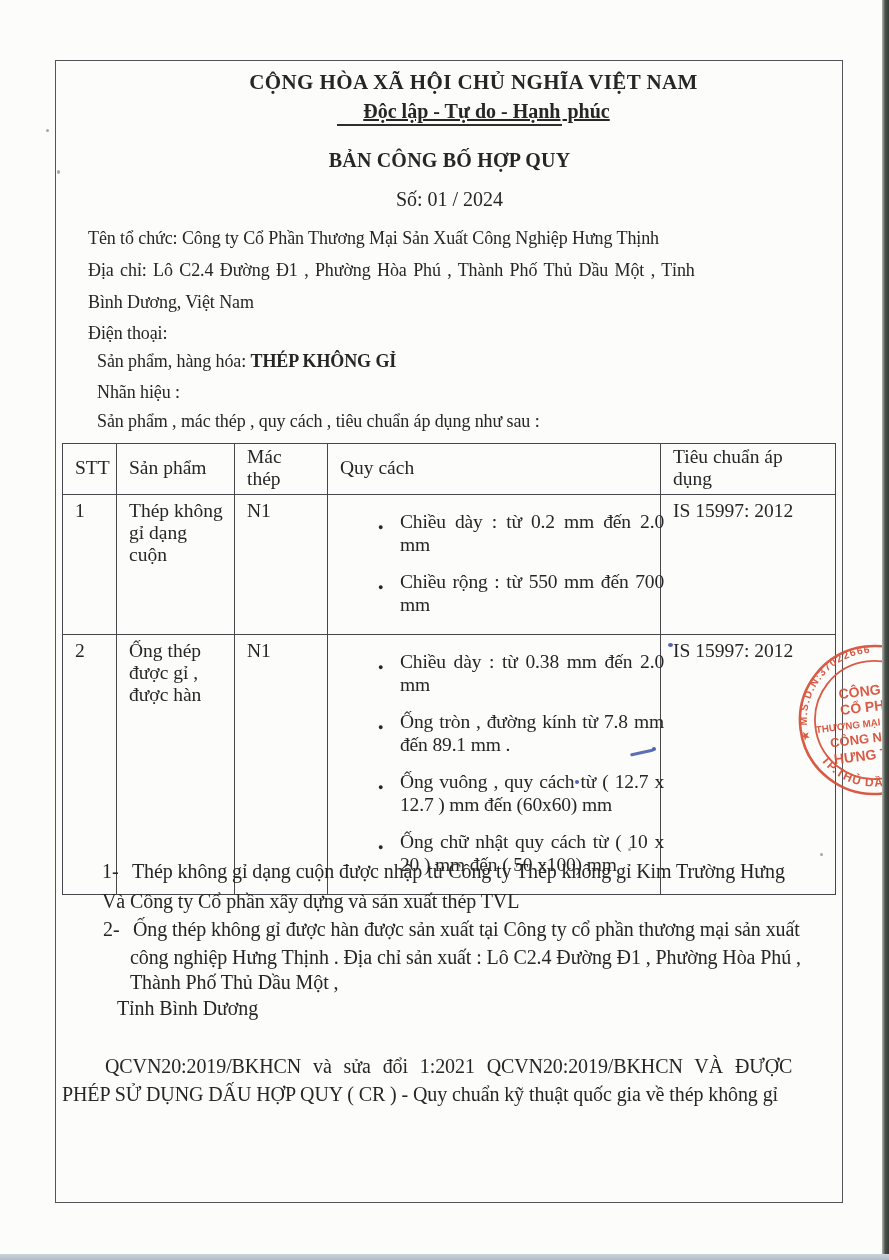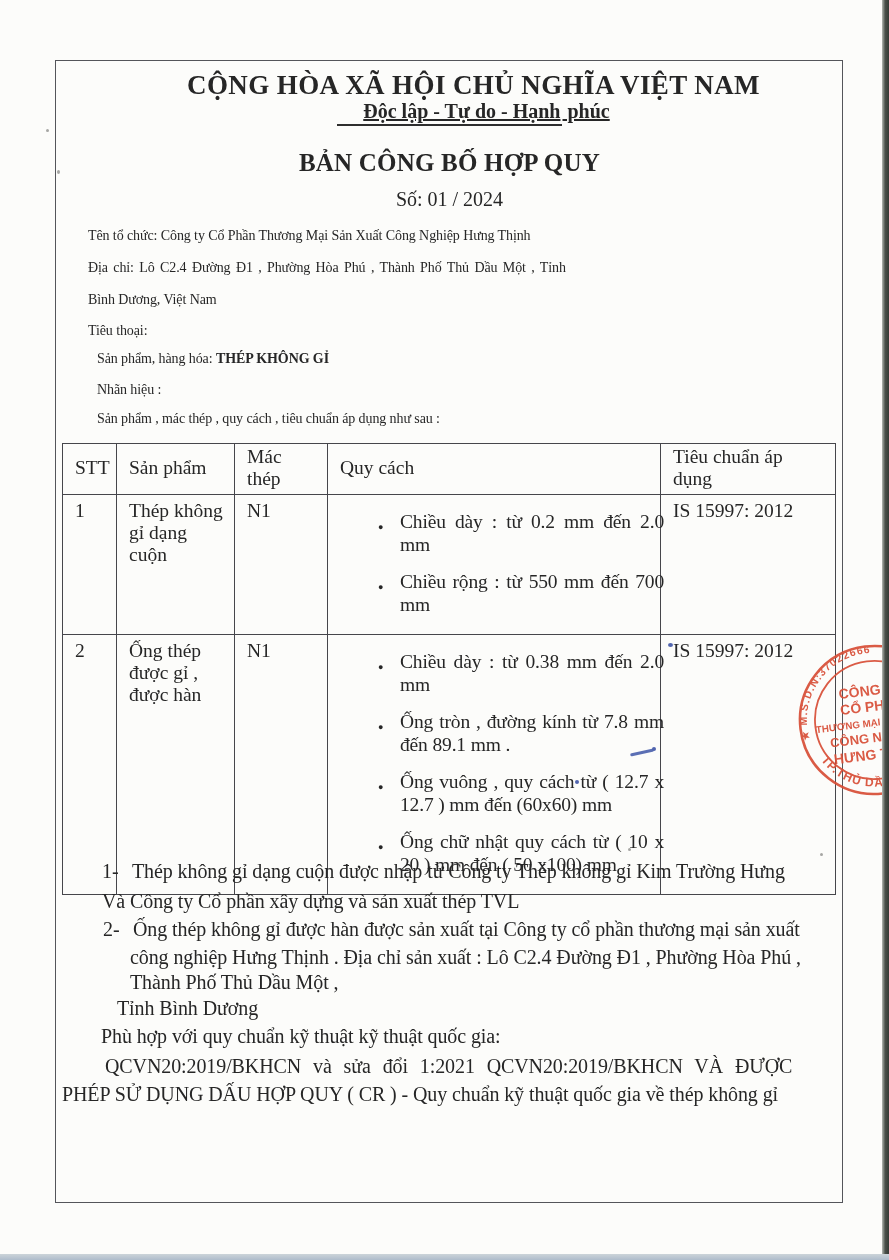--- a/index.html
+++ b/index.html
@@ -11,7 +11,7 @@
            border:1.6px solid #54555a; }
   .hdr-center { position:absolute; left:79px; width:789px; text-align:center; white-space:nowrap; }
   .ctr { position:absolute; left:55px; width:789px; text-align:center; white-space:nowrap; }
-  .republic { font-size:27px; font-weight:bold; letter-spacing:0.4px; }
+  .republic { font-size:21px; font-weight:bold; letter-spacing:0.4px; }
   .motto { font-size:20px; font-weight:bold; }
   .motto .u { border-bottom:2.5px solid #2e2e2e; padding:0 2px 2px 26px; }
   .doc-title { font-size:25px; font-weight:bold; letter-spacing:0.2px; }

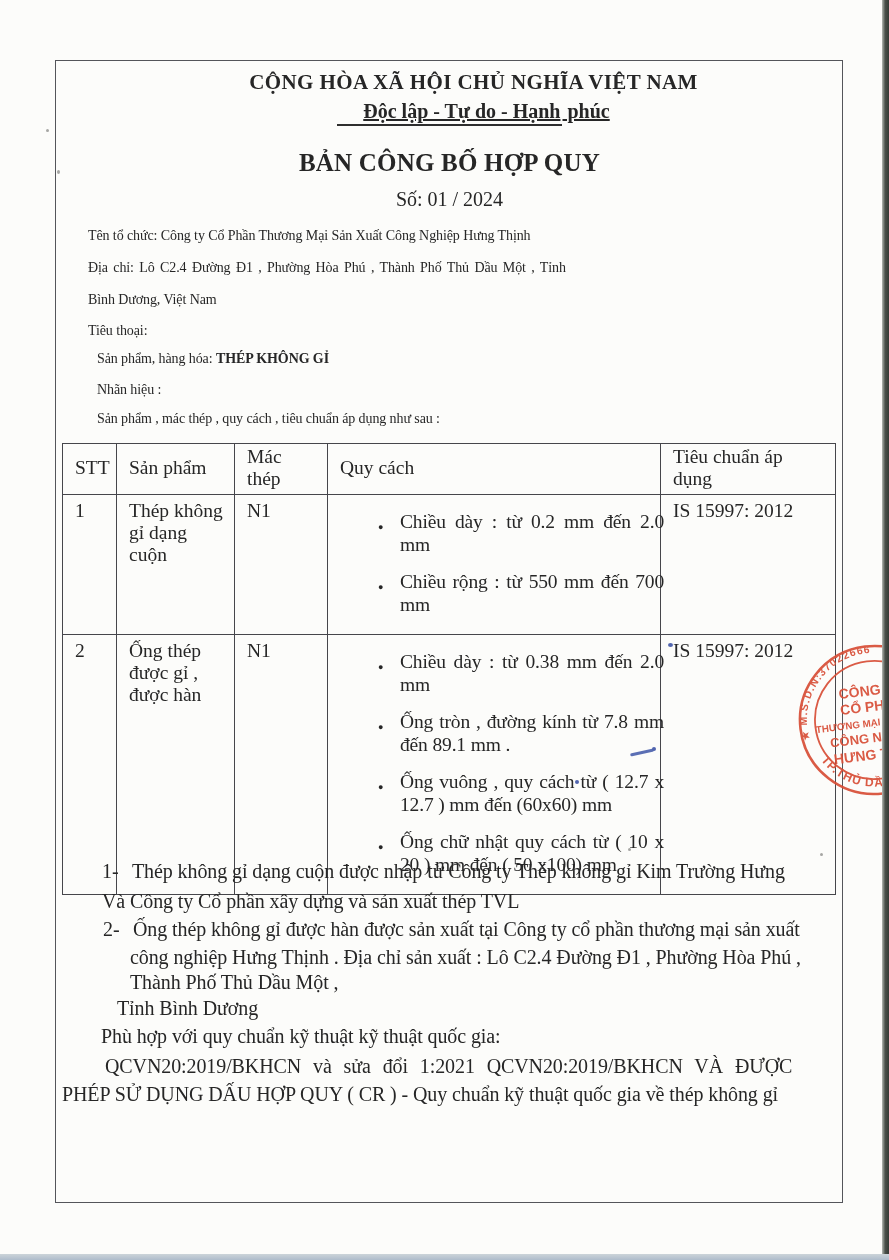--- a/index.html
+++ b/index.html
@@ -14,7 +14,7 @@
   .republic { font-size:21px; font-weight:bold; letter-spacing:0.4px; }
   .motto { font-size:20px; font-weight:bold; }
   .motto .u { border-bottom:2.5px solid #2e2e2e; padding:0 2px 2px 26px; }
-  .doc-title { font-size:25px; font-weight:bold; letter-spacing:0.2px; }
+  .doc-title { font-size:20px; font-weight:bold; letter-spacing:0.2px; }
   .doc-num { font-size:20px; }
   .line { position:absolute; white-space:nowrap; font-size:14px; letter-spacing:-0.1px; }
   .b { font-weight:bold; }

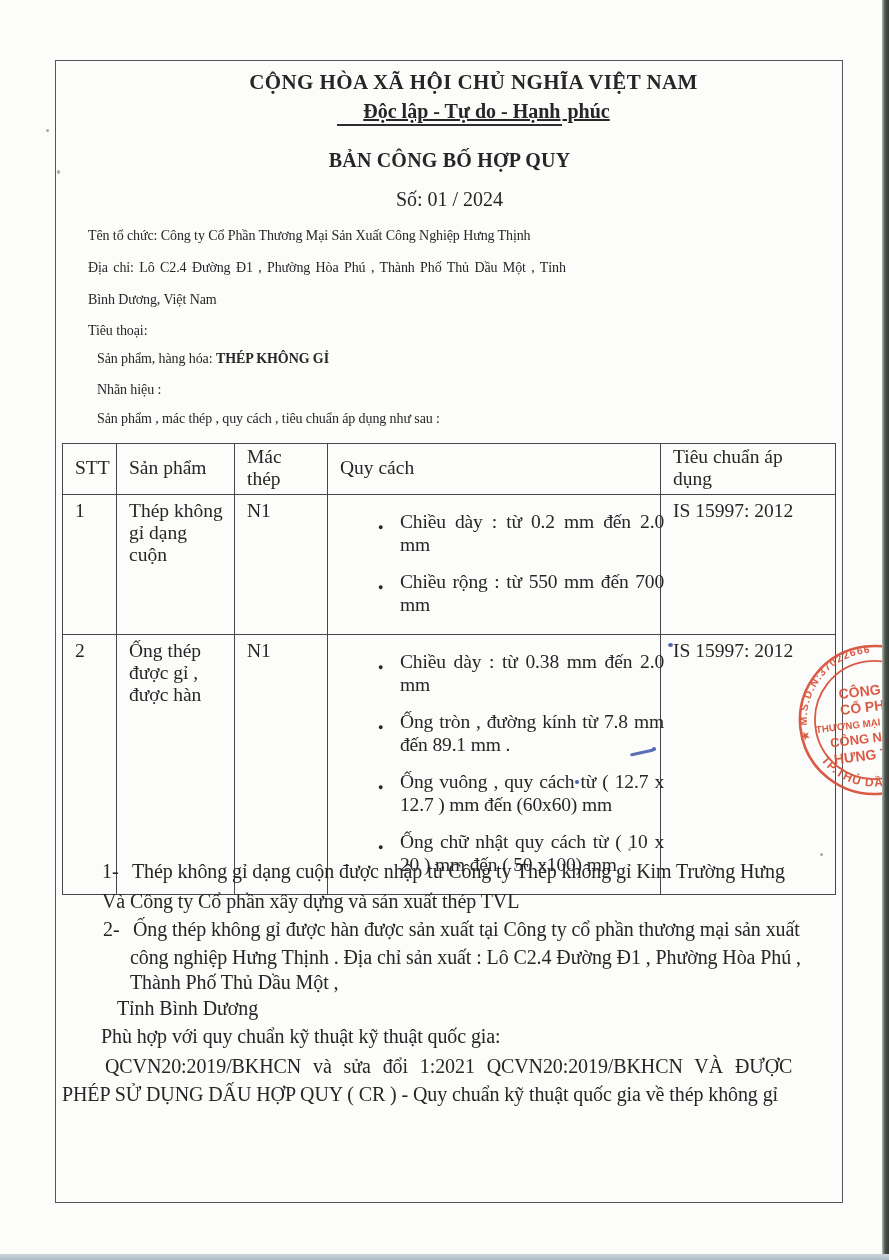--- a/index.html
+++ b/index.html
@@ -16,7 +16,7 @@
   .motto .u { border-bottom:2.5px solid #2e2e2e; padding:0 2px 2px 26px; }
   .doc-title { font-size:20px; font-weight:bold; letter-spacing:0.2px; }
   .doc-num { font-size:20px; }
-  .line { position:absolute; white-space:nowrap; font-size:14px; letter-spacing:-0.1px; }
+  .line { position:absolute; white-space:nowrap; font-size:18px; letter-spacing:-0.1px; }
   .b { font-weight:bold; }
   .nmark { display:inline-block; width:30px; }
 

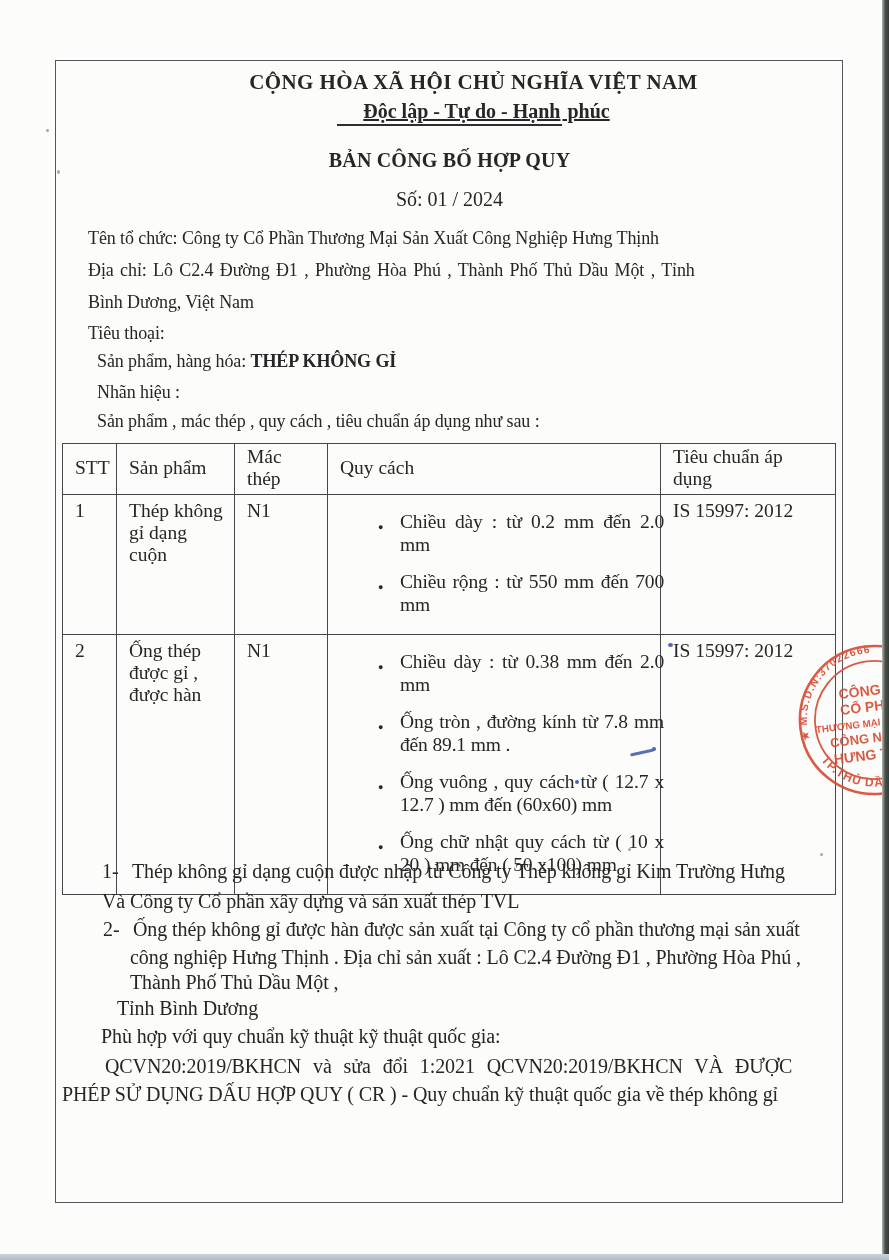--- a/index.html
+++ b/index.html
@@ -69,7 +69,7 @@
   <div class="line" style="left:88px; top:228px;">Tên tổ chức: Công ty Cổ Phần Thương Mại Sản Xuất Công Nghiệp Hưng Thịnh</div>
   <div class="line ws2" style="left:88px; top:260px;">Địa chỉ: Lô C2.4 Đường Đ1 , Phường Hòa Phú , Thành Phố Thủ Dầu Một , Tỉnh</div>
   <div class="line" style="left:88px; top:292px;">Bình Dương, Việt Nam</div>
-  <div class="line" style="left:88px; top:323px;">Tiêu thoại:</div>
+  <div class="line" style="left:88px; top:323px;">Điện thoại:</div>
 
   <div class="line" style="left:97px; top:351px;">
     <span>Sản phẩm, hàng hóa: </span><span class="b">THÉP KHÔNG GỈ</span>

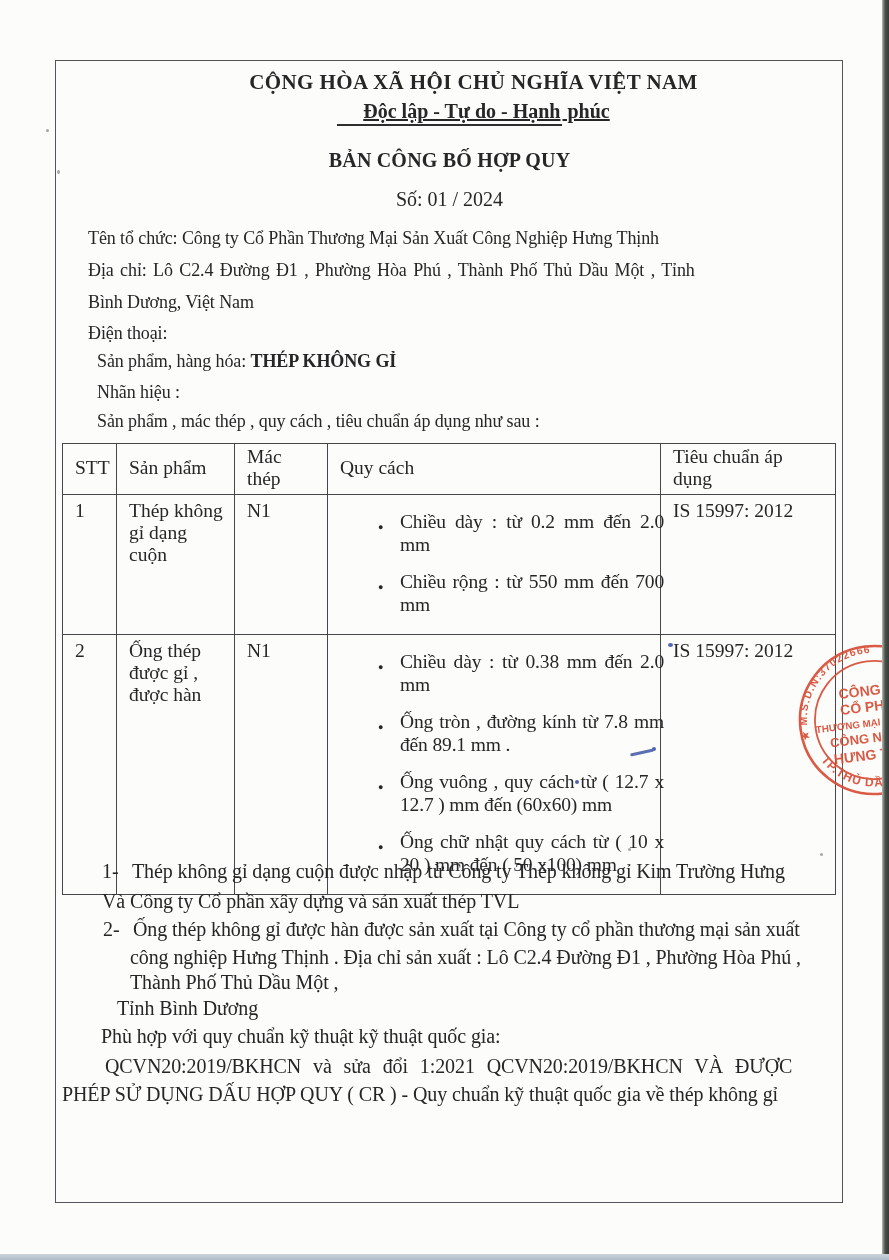--- a/index.html
+++ b/index.html
@@ -134,7 +134,6 @@
   <div class="line fs20" style="left:130px; top:946px;">công nghiệp Hưng Thịnh . Địa chỉ sản xuất : Lô C2.4 Đường Đ1 , Phường Hòa Phú ,</div>
   <div class="line fs20" style="left:130px; top:971px;">Thành Phố Thủ Dầu Một ,</div>
   <div class="line fs20" style="left:101px; top:997px;margin-left:16px;">Tỉnh Bình Dương</div>
-  <div class="line fs20" style="left:101px; top:1025px;">Phù hợp với quy chuẩn kỹ thuật kỹ thuật quốc gia:</div>
   <div class="line fs20 ws7" style="left:105px; top:1055px;">QCVN20:2019/BKHCN  và  sửa  đổi  1:2021  QCVN20:2019/BKHCN  VÀ  ĐƯỢC</div>
   <div class="line fs20" style="left:62px; top:1083px;">PHÉP SỬ DỤNG DẤU HỢP QUY ( CR ) -  Quy chuẩn kỹ thuật quốc gia về thép không gỉ</div>
 

